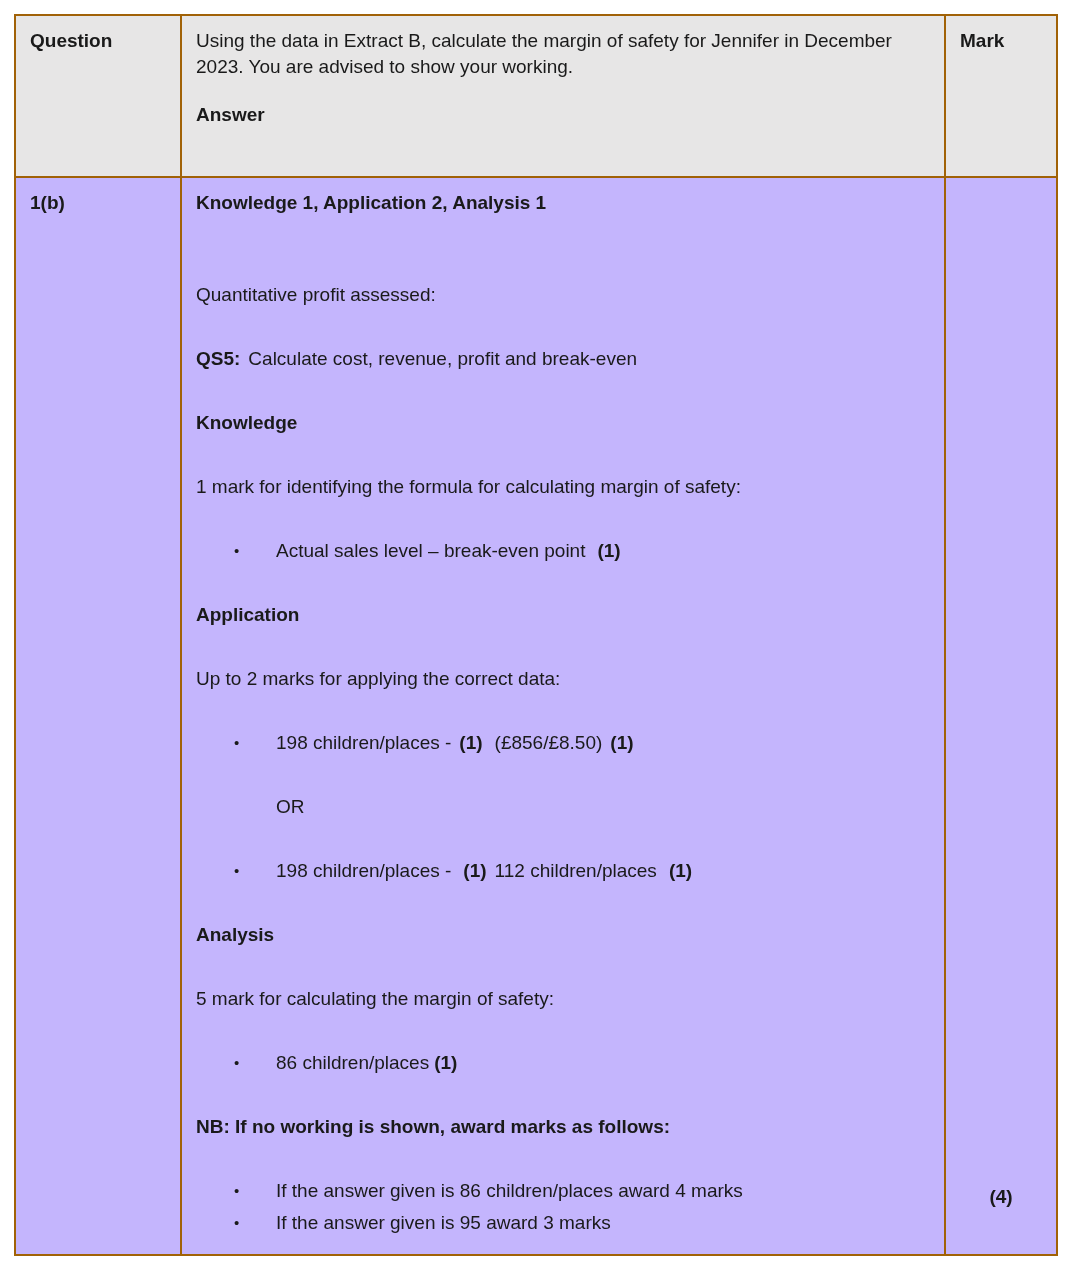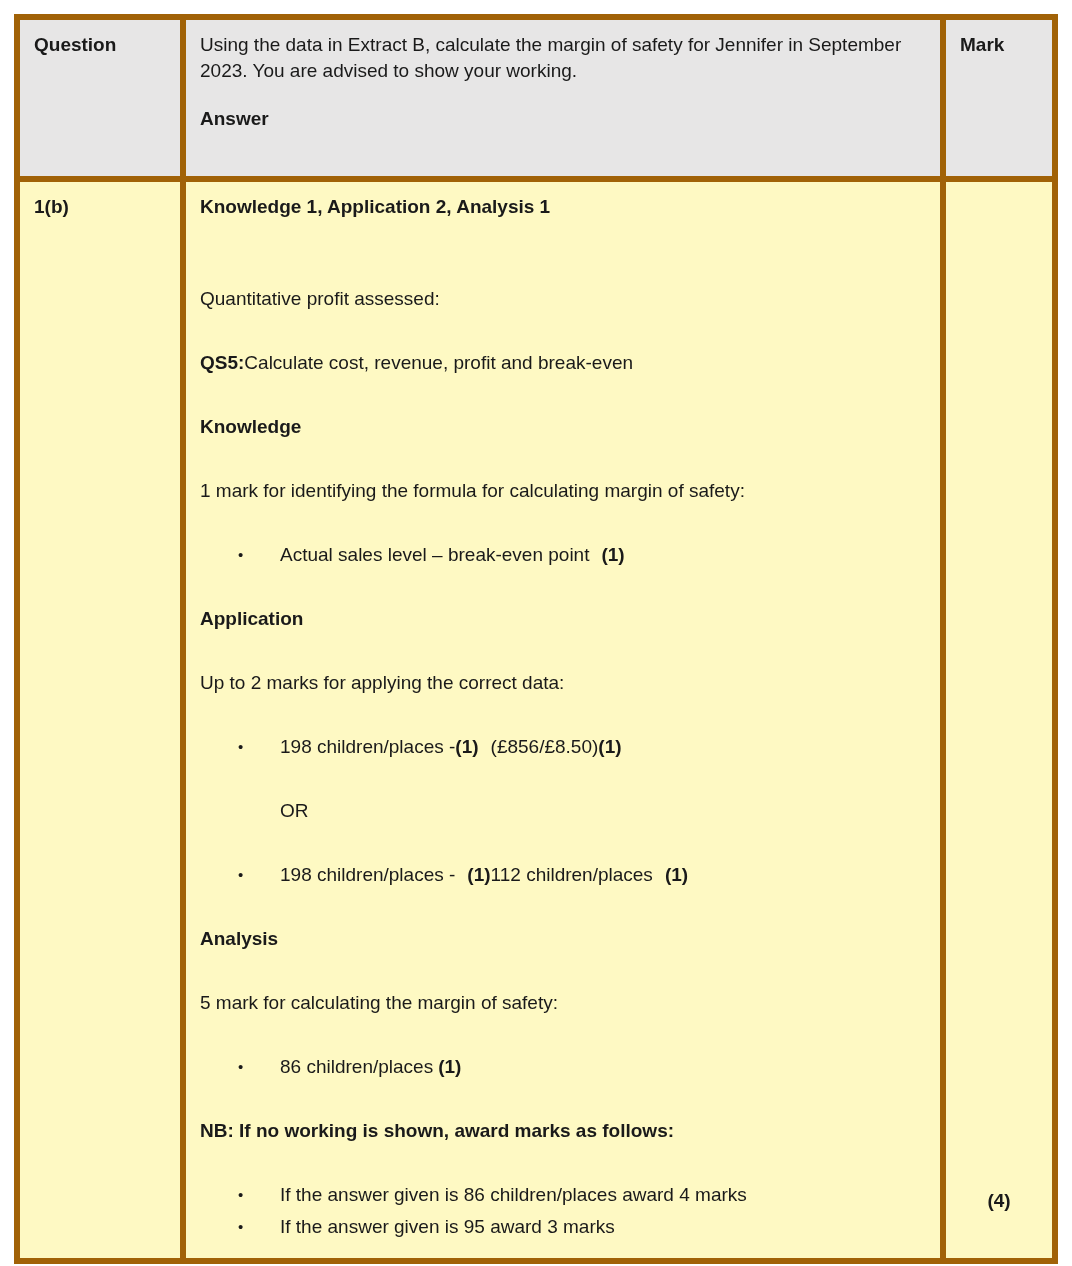--- a/index.html
+++ b/index.html
@@ -21,7 +21,7 @@
     table-layout: fixed;
   }
   table.markscheme td {
-    border: 6px solid #a16207;
+    border: 2px solid #a16207;
     vertical-align: top;
     font-size: 19px;
     line-height: 26px;

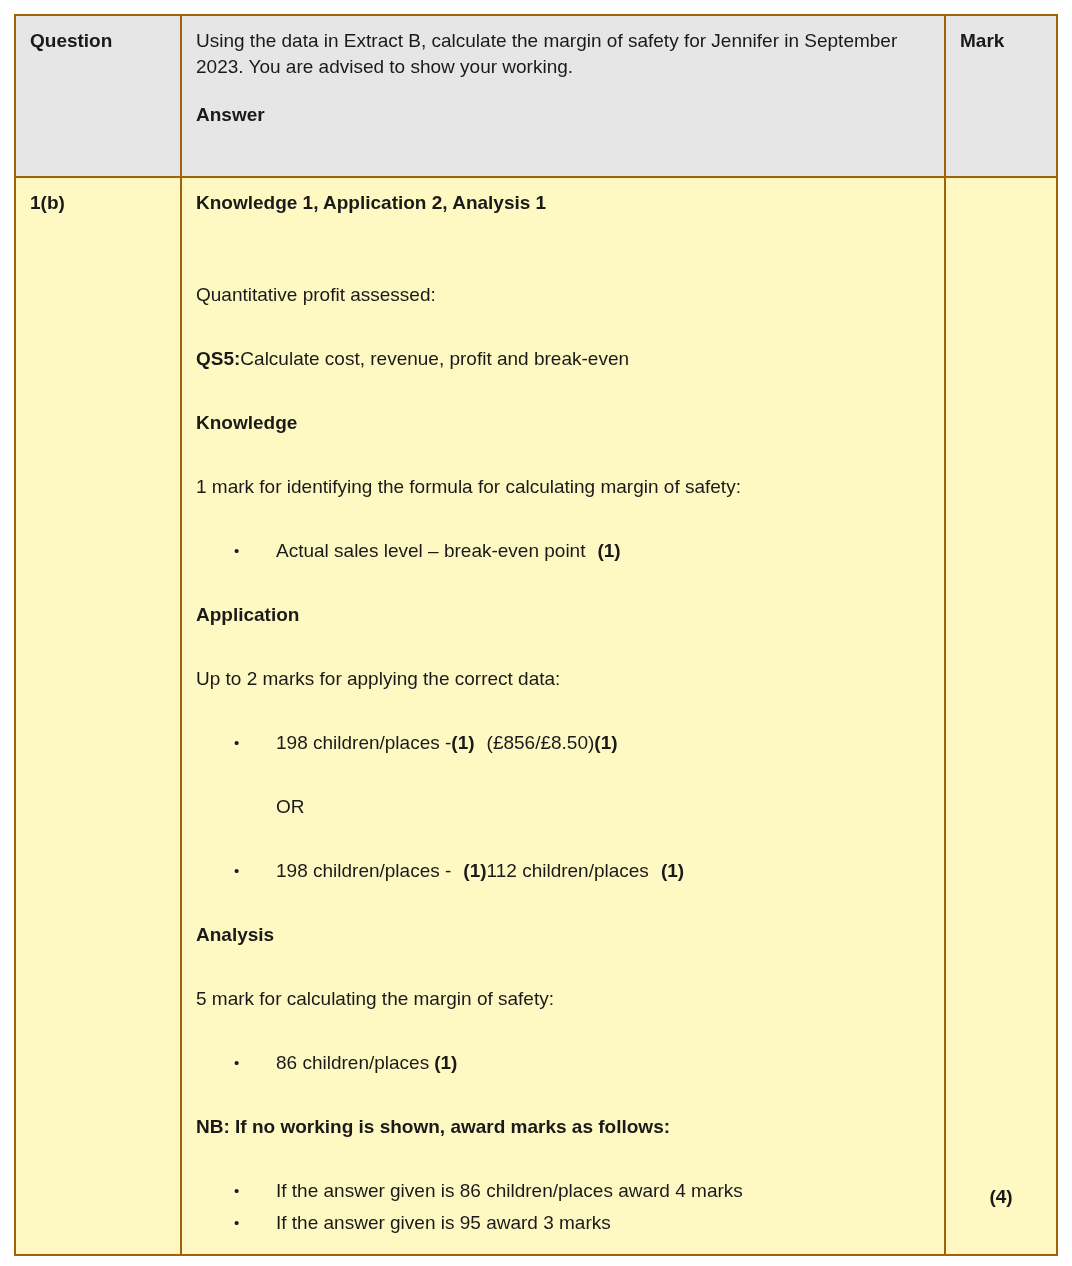--- a/index.html
+++ b/index.html
@@ -104,7 +104,7 @@
         <span class="cell-label">Question</span>
       </td>
       <td>
-        <div class="question-text">Using the data in Extract B, calculate the margin of safety for Jennifer in September 2023. You are advised to show your working.</div>
+        <div class="question-text">Using the data in Extract B, calculate the margin of safety for Jennifer in December 2023. You are advised to show your working.</div>
         <div class="answer-label">Answer</div>
       </td>
       <td>

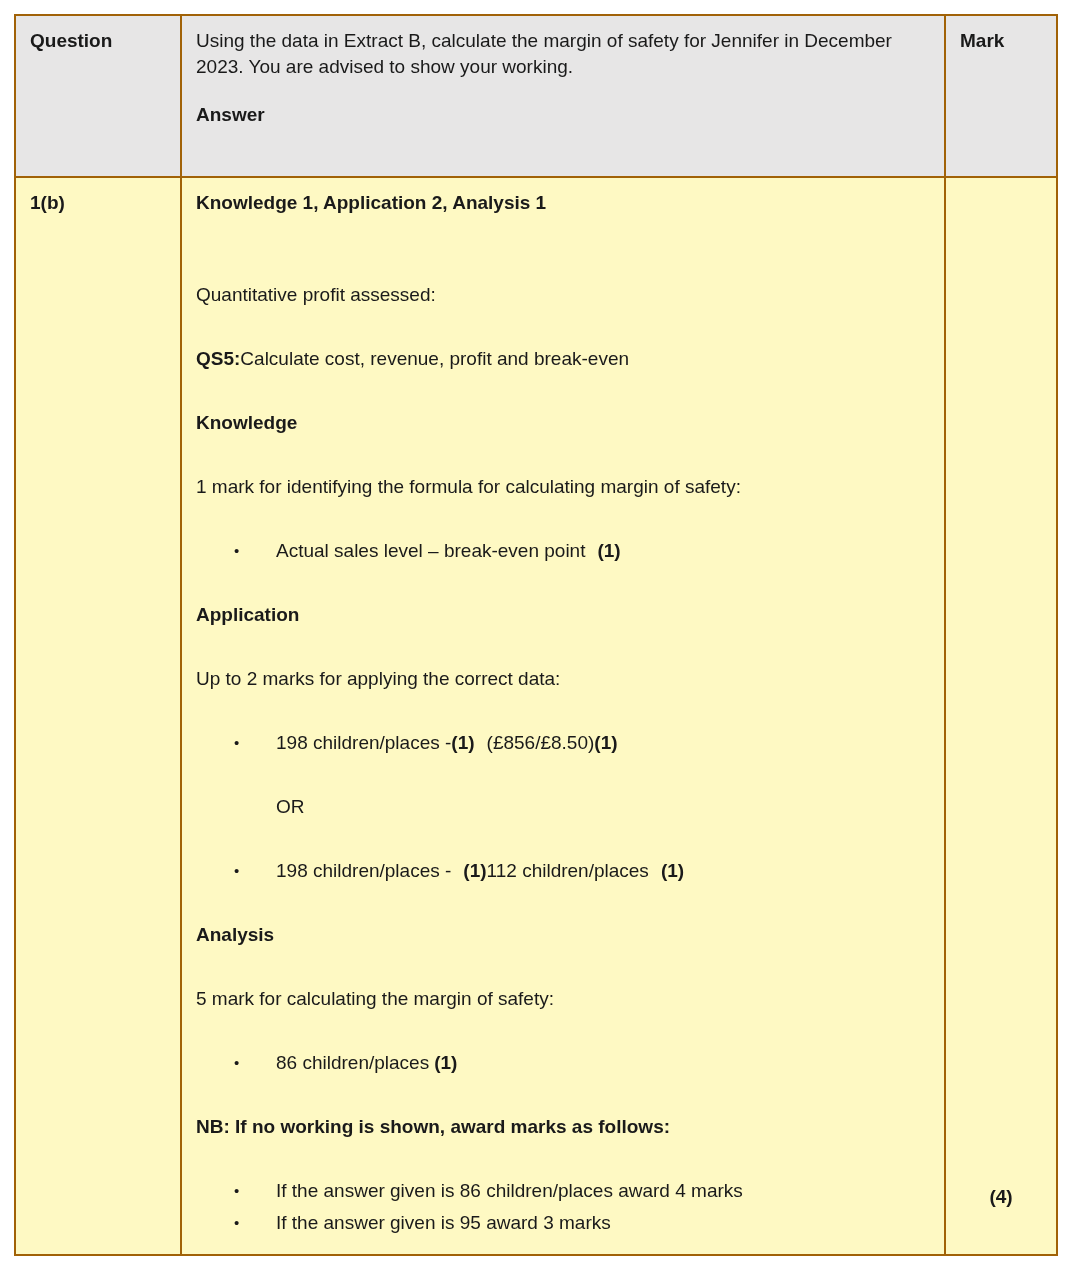--- a/index.html
+++ b/index.html
@@ -41,7 +41,7 @@
   .answer-label { font-weight: bold; }
 
   
-  tr.body-row td { background: #fef9c3; padding: 12px 14px; }
+  tr.body-row td { background: #c4b5fd; padding: 12px 14px; }
   td.answer-cell { padding: 14px 16px 10px 16px; }
 
   .ao-heading {

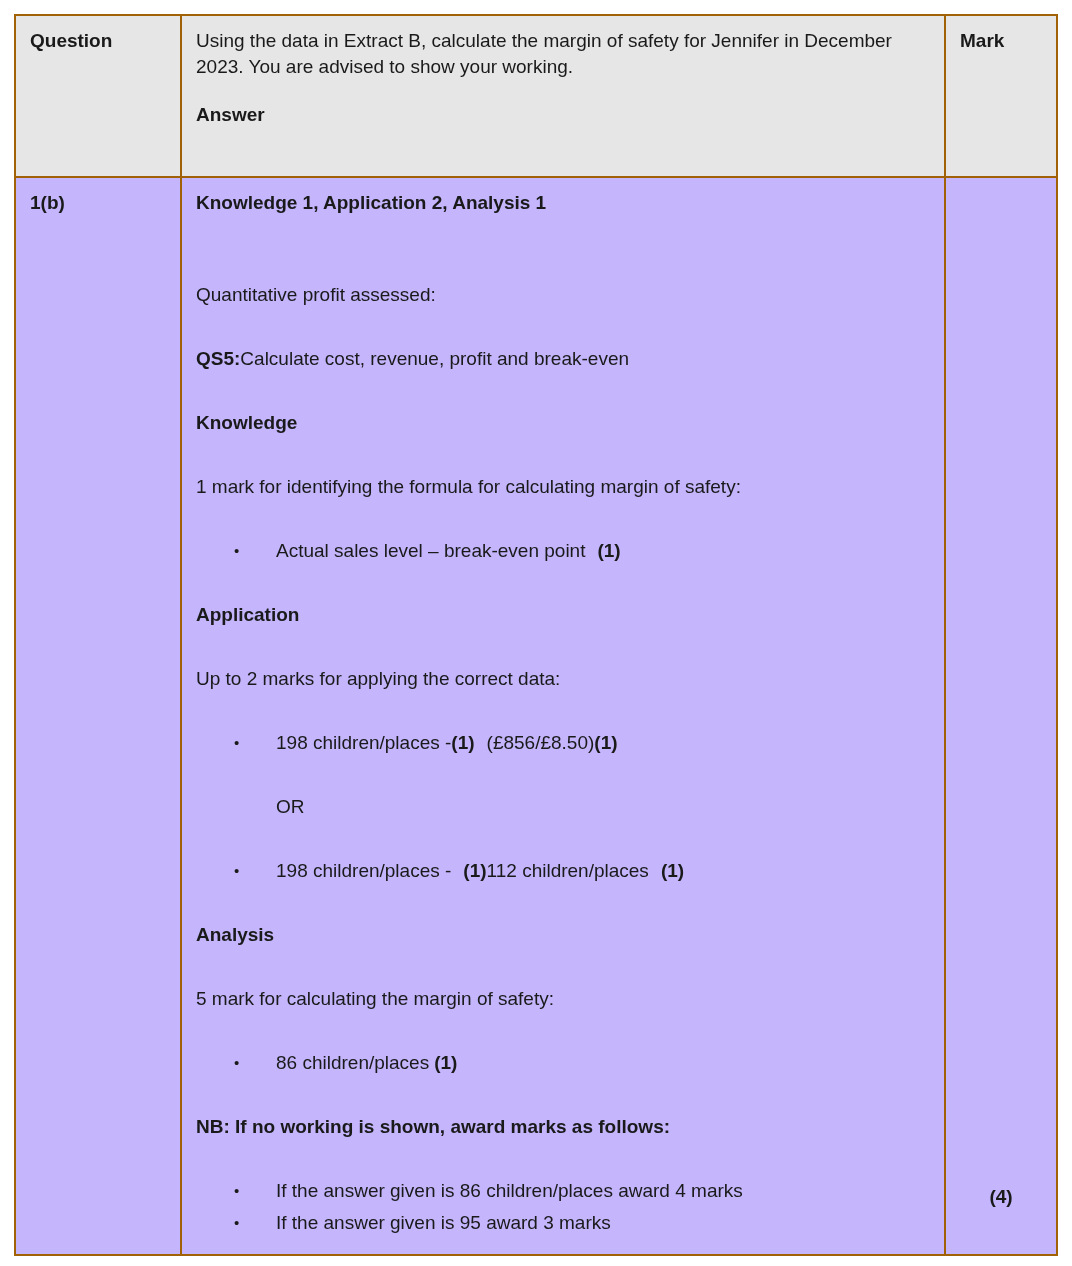--- a/index.html
+++ b/index.html
@@ -68,7 +68,7 @@
 
   .mark-bold { font-weight: bold; }
   .gap-l { margin-left: 12px; }
-  .gap-m { }
+  .gap-m { margin-left: 8px; }
   .gap-s { margin-left: 5px; }
 
   .or-line {

